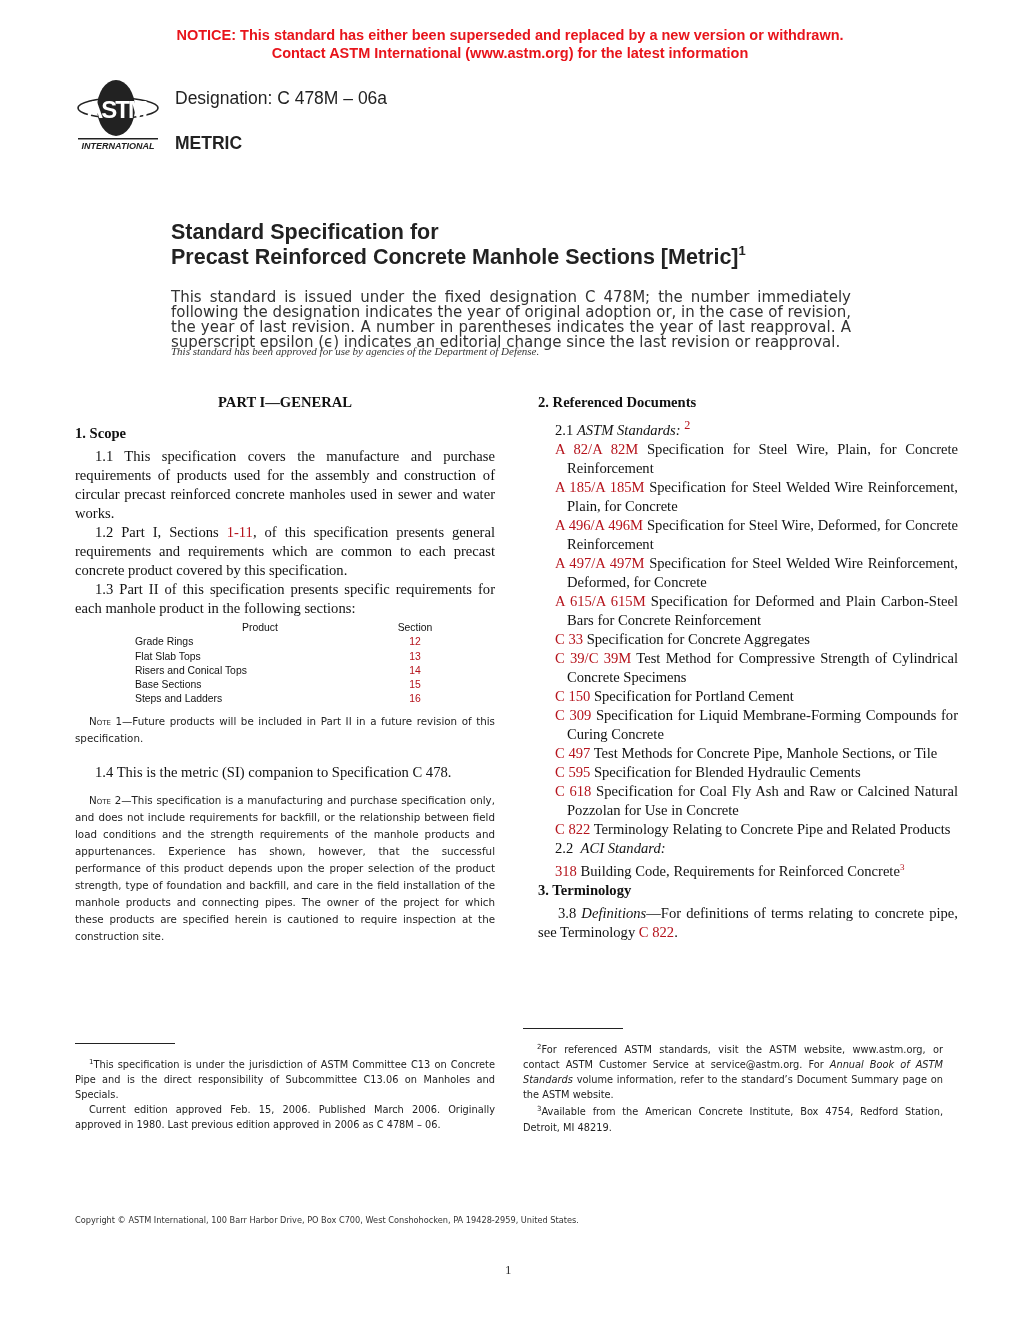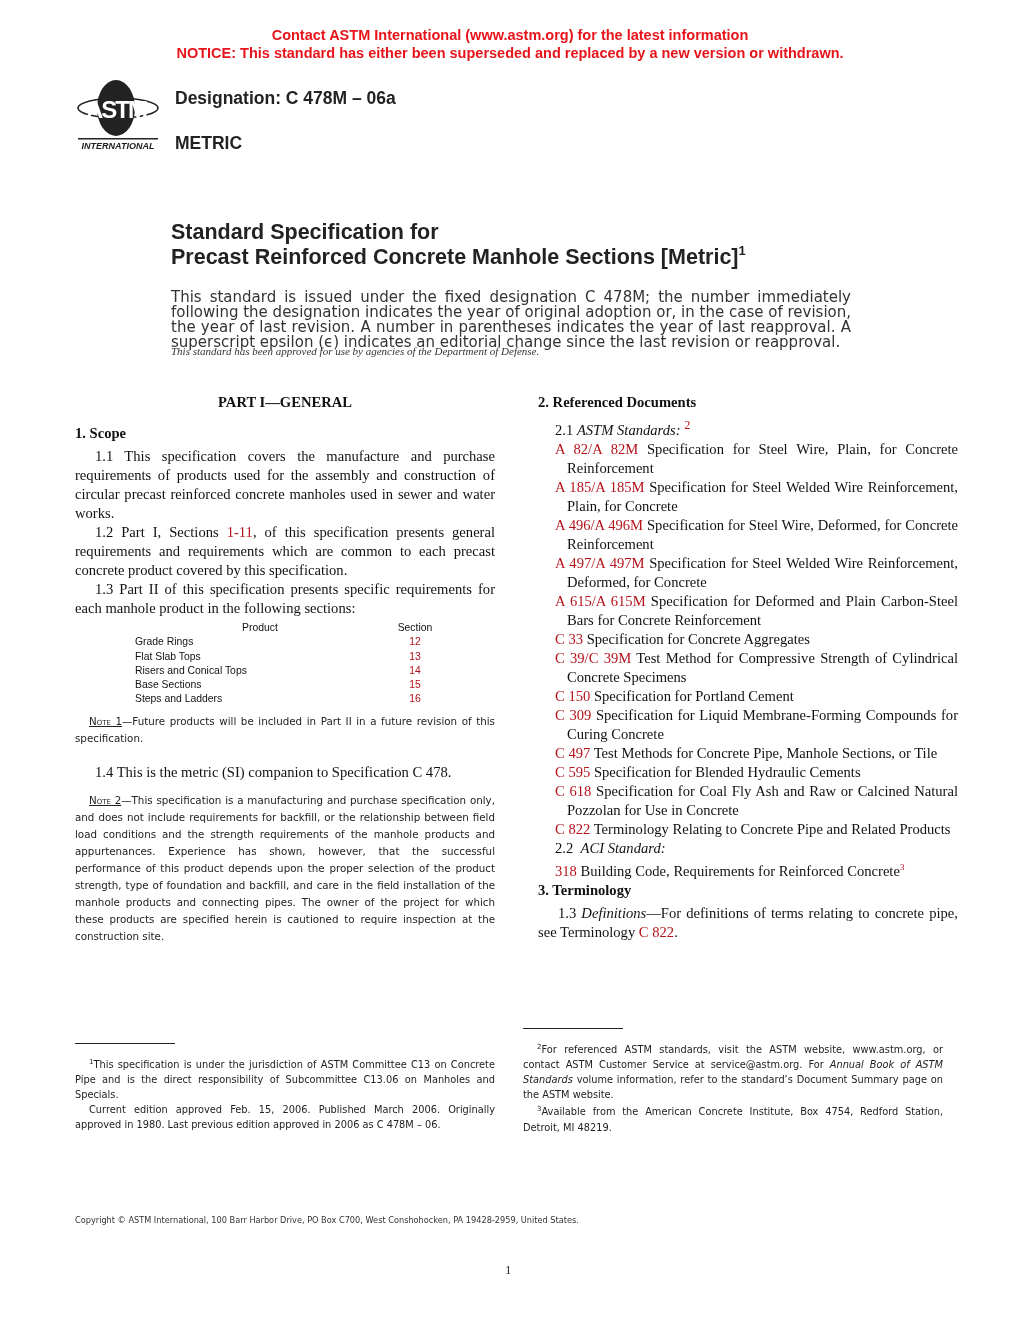--- a/index.html
+++ b/index.html
@@ -42,8 +42,8 @@
 <body>
 
 <div class="abs notice">
+  <div>NOTICE: This standard has either been superseded and replaced by a new version or withdrawn.</div>
   <div>Contact ASTM International (www.astm.org) for the latest information</div>
-  <div>NOTICE: This standard has either been superseded and replaced by a new version or withdrawn.</div>
 </div>
 
 <div class="abs logo">

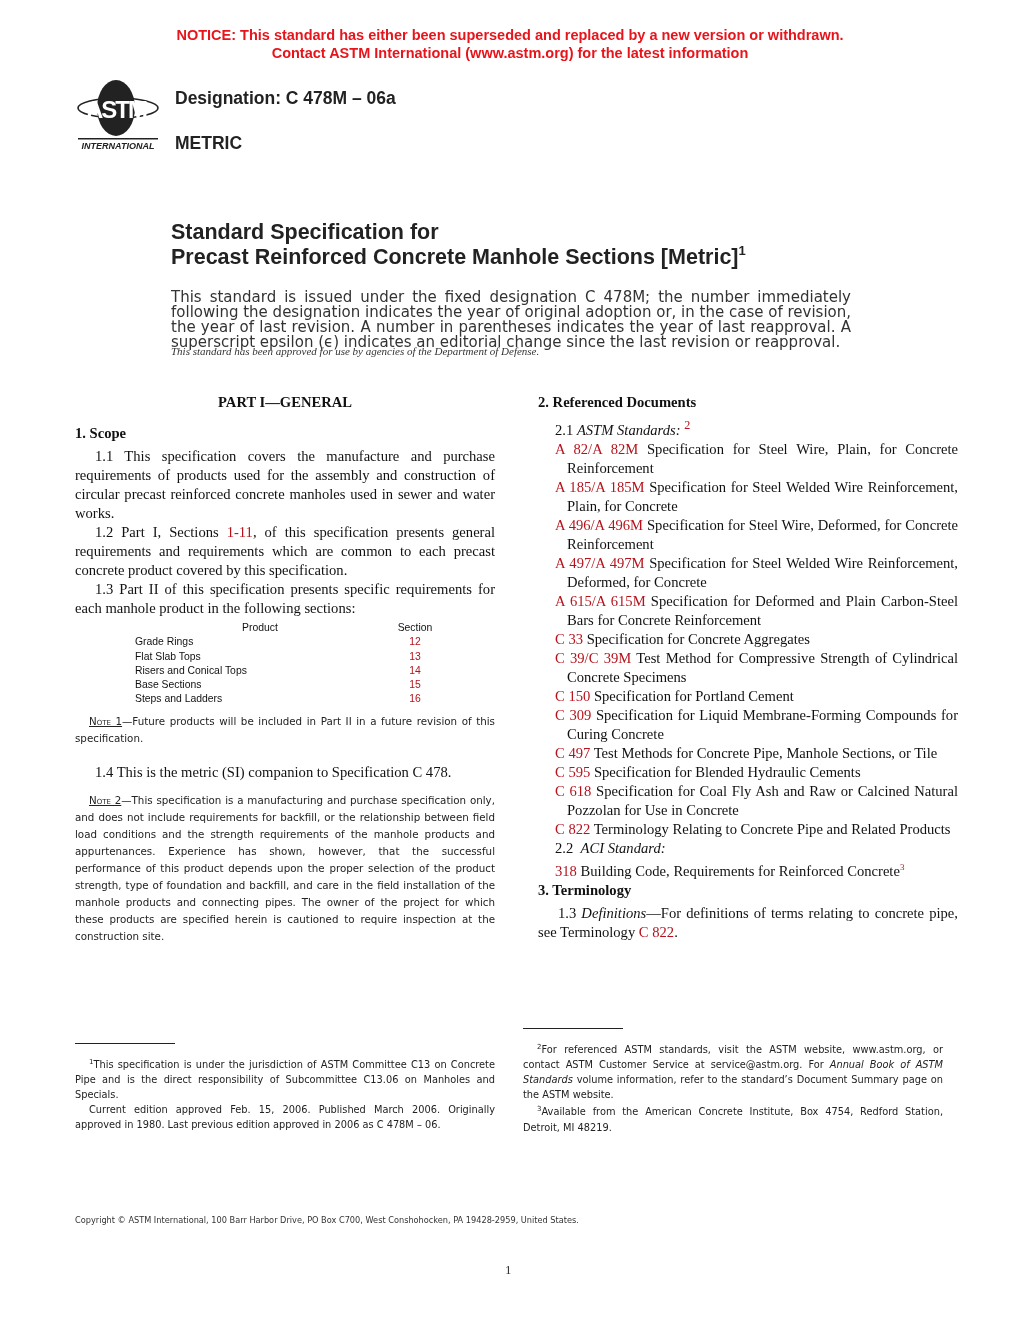--- a/index.html
+++ b/index.html
@@ -8,7 +8,7 @@
   .link { color: #b5121b; cursor: pointer; }
   .notice { left: 0; width: 1020px; top: 26px; text-align: center; font-family: "Liberation Sans", sans-serif; font-weight: bold; font-size: 14.5px; line-height: 18px; color: #e8141b; }
   .logo { left: 76px; top: 78px; width: 84px; height: 74px; }
-  .designation { left: 175px; top: 88px; font-family: "Liberation Sans", sans-serif; font-weight: bold; font-size: 17.5px; color: #222; }
+  .designation { left: 175px; top: 88px; font-family: "Liberation Sans", sans-serif; font-weight: normal; font-size: 17.5px; color: #222; }
   .metric { left: 175px; top: 133px; font-family: "Liberation Sans", sans-serif; font-weight: bold; font-size: 17.5px; color: #222; }
   .title { left: 171px; top: 220px; font-family: "Liberation Sans", sans-serif; font-weight: bold; font-size: 21.5px; line-height: 25px; color: #222; }
   .title sup { font-size: 13px; vertical-align: 9px; line-height: 0; }

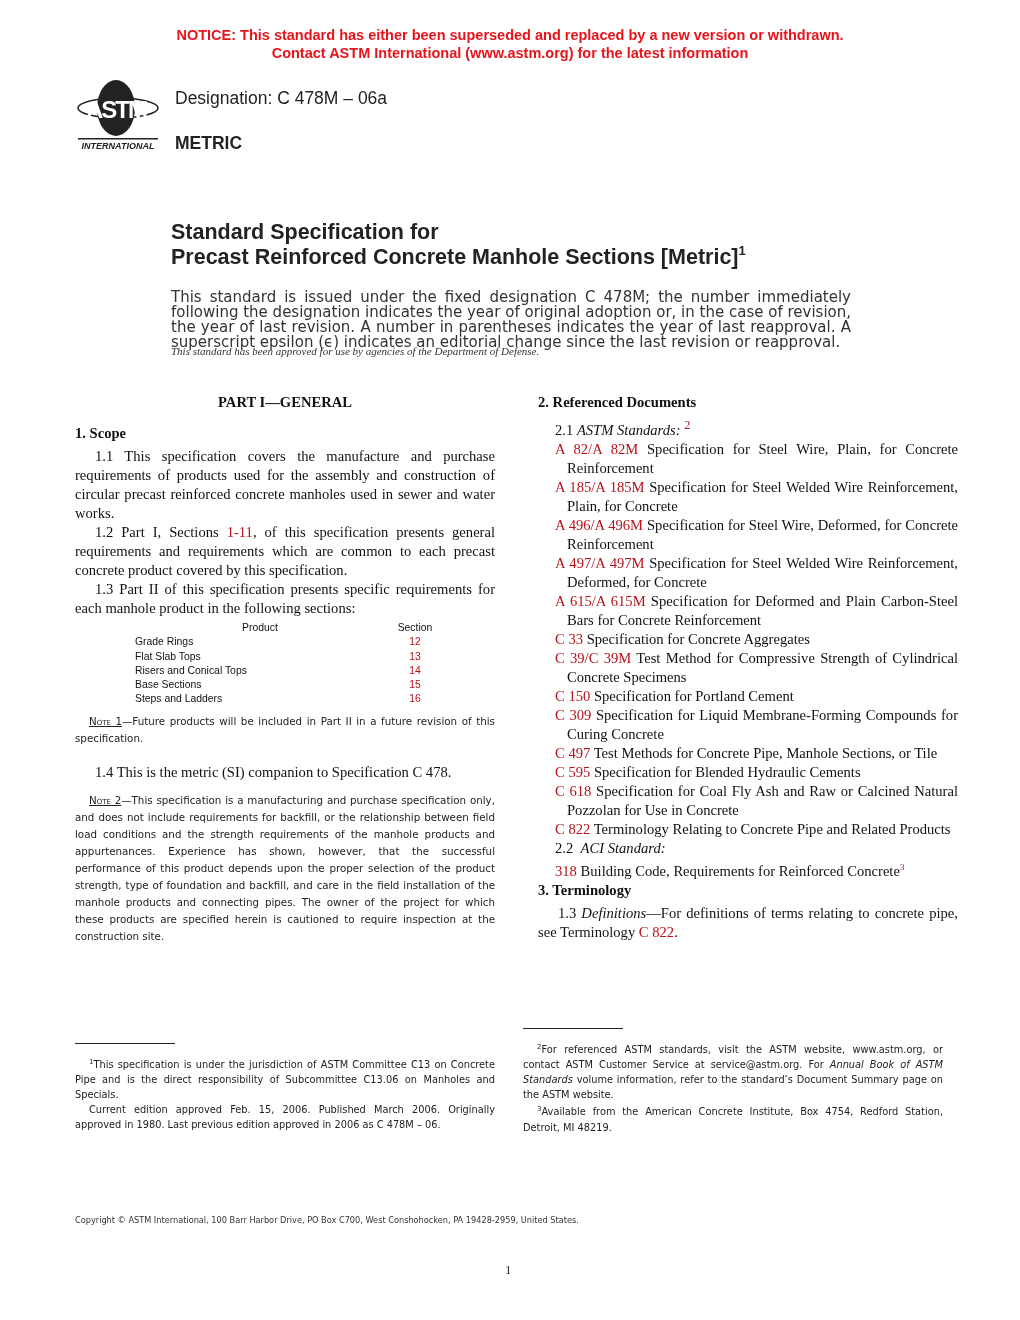--- a/index.html
+++ b/index.html
@@ -28,7 +28,7 @@
   .prod th.c1 { text-align: center; }
   .prod .c2 { width: 60px; text-align: center; }
   .note { font-family: "DejaVu Sans", sans-serif; font-size: 10.3px; line-height: 17px; text-indent: 14px; color: #222; }
-  .note .lbl { font-variant: small-caps; text-decoration: underline; }
+  .note .lbl { font-variant: small-caps; }
   .refs { list-style: none; margin: 0; padding: 0; }
   .refs li { padding-left: 29px; text-indent: -12px; text-align: justify; }
   .sub { padding-left: 17px; }

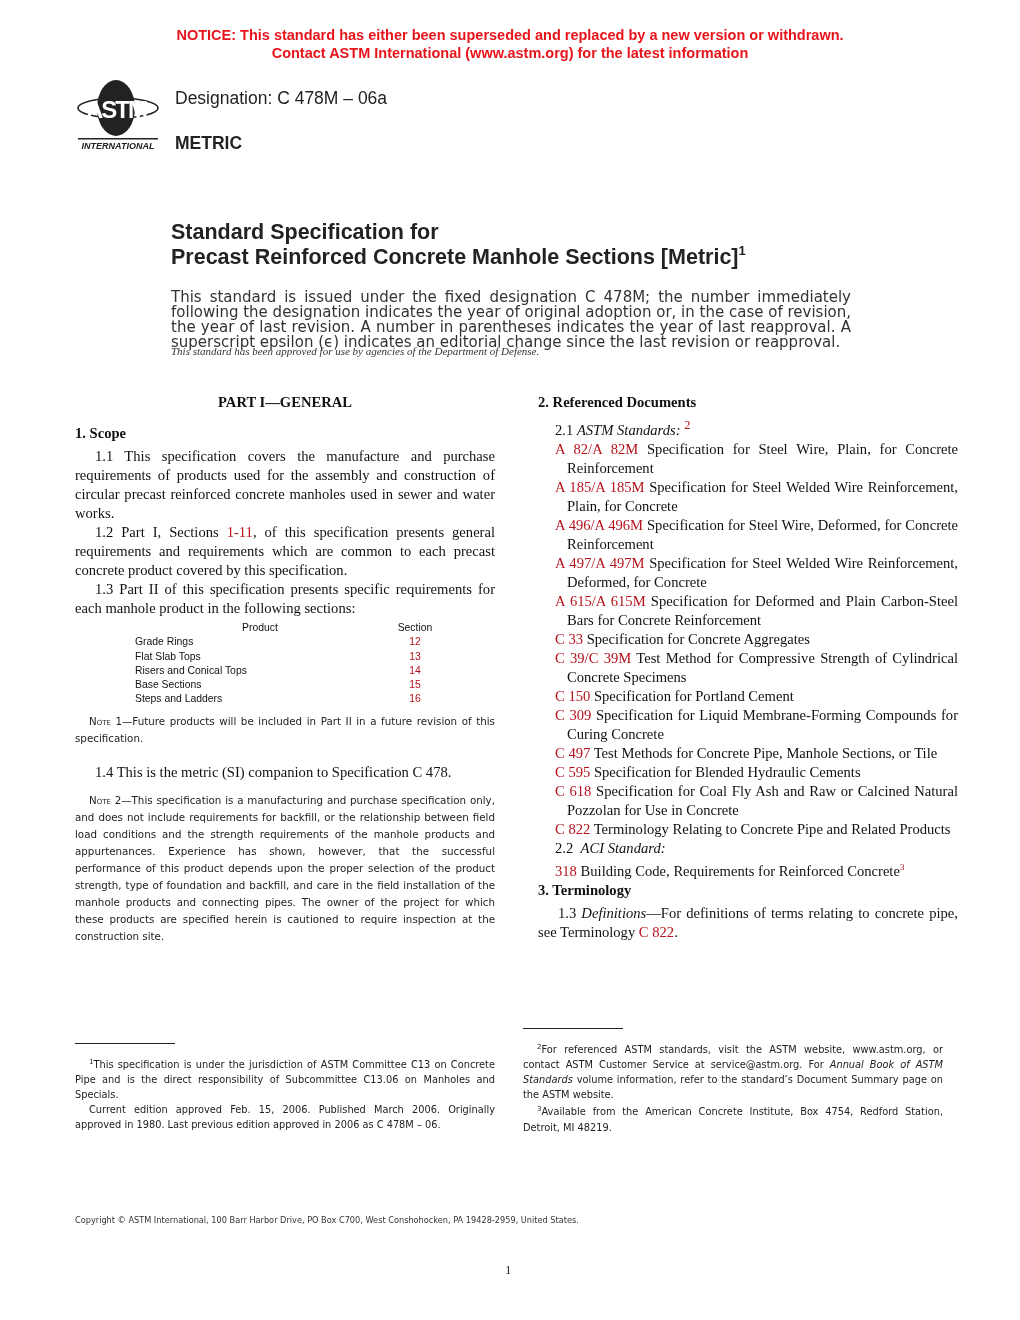--- a/index.html
+++ b/index.html
@@ -131,7 +131,7 @@
     <li><span class="link">318</span> <span>Building Code, Requirements for Reinforced Concrete</span><sup class="link" style="font-size:9px">3</sup></li>
   </ul>
   <h2 style="margin-top:0">3.  Terminology</h2>
-  <p class="ind"><span>1.3</span> <i>Definitions</i><span>—For definitions of terms relating to concrete pipe, see Terminology </span><span class="link">C 822</span><span>.</span></p>
+  <p class="ind"><span>3.8</span> <i>Definitions</i><span>—For definitions of terms relating to concrete pipe, see Terminology </span><span class="link">C 822</span><span>.</span></p>
 </div>
 
 <div class="abs" style="left:75px; top:1043px; width:420px;">

